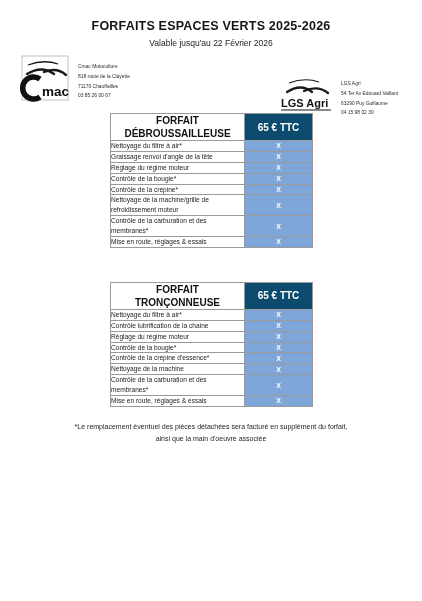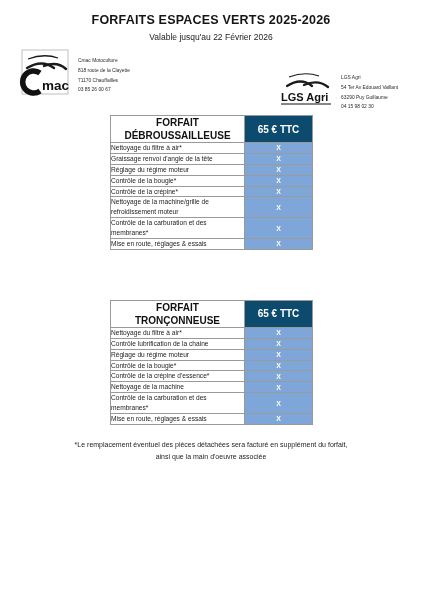--- a/index.html
+++ b/index.html
@@ -24,7 +24,7 @@
     font-size: 12.5px;
     font-weight: bold;
     letter-spacing: 0.2px;
-    padding-top: 13px;
+    padding-top: 19px;
     color: #151515;
   }
   .subtitle {

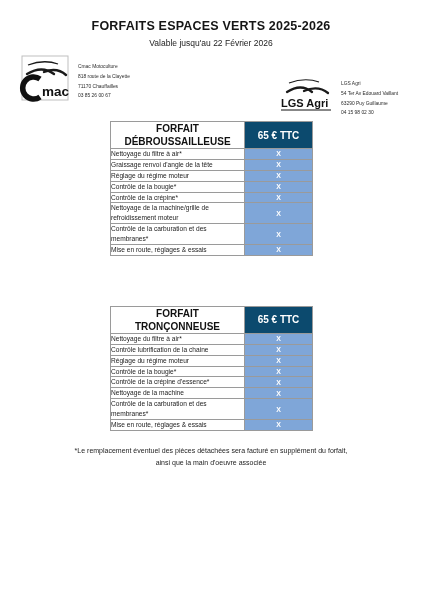--- a/index.html
+++ b/index.html
@@ -74,7 +74,7 @@
   
   .table-wrap {
     width: 202px;
-    margin: 12px auto;
+    margin: 4px auto;
   }
   .tbl {
     width: 202px;

